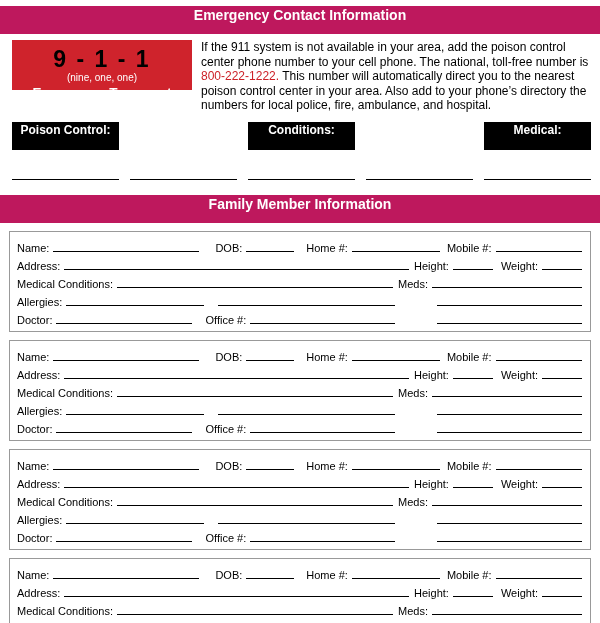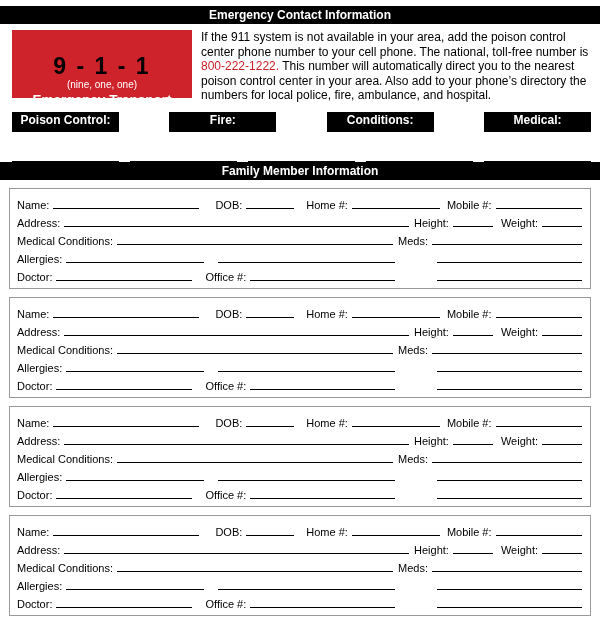--- a/index.html
+++ b/index.html
@@ -12,10 +12,10 @@
     color: #000;
   }
   .bar {
-    background: #000000; color: #fff;
-    font-weight: bold; font-size: 12px;
+    background: #be185d; color: #fff;
+    font-weight: bold; font-size: 14px;
     text-align: center;
-    height: 18px; line-height: 18px;
+    height: 28px; line-height: 18px;
     width: 600px;
   }
   #top-bar { margin-top: 6px; }

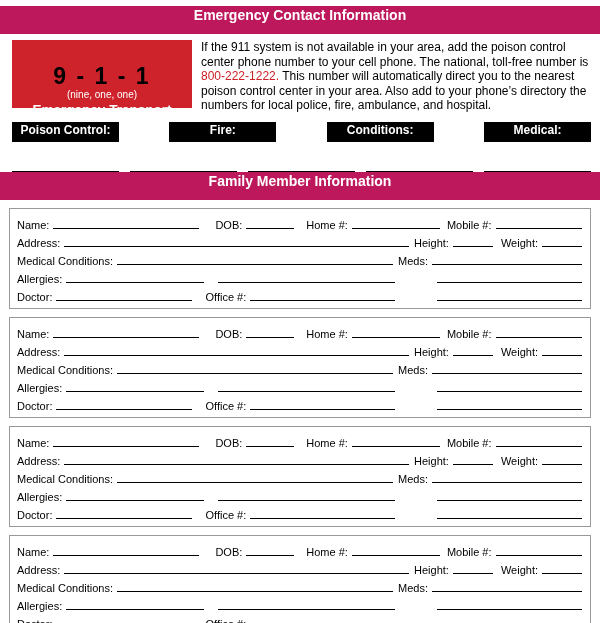--- a/index.html
+++ b/index.html
@@ -22,10 +22,10 @@
 
   .intro-row { display: flex; margin: 6px 6px 0 12px; }
   .red-box {
-    width: 180px; height: 68px; flex: none;
+    width: 180px; height: 50px; flex: none;
     background: #cf232c;
     color: #fff; text-align: center;
-    padding-top: 24px;
+    padding-top: 7px;
   }
   .red-box .num {
     color: #000; font-weight: bold; font-size: 23px;

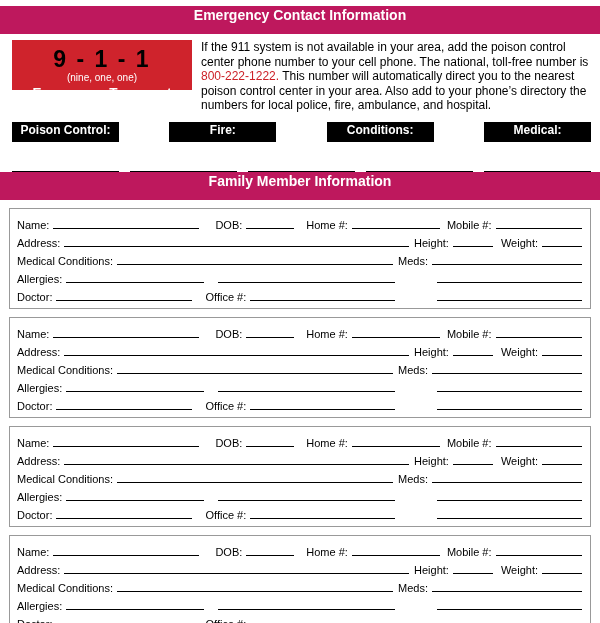--- a/index.html
+++ b/index.html
@@ -45,7 +45,7 @@
   }
   .contacts { margin-top: 9px; }
   .contact-box {
-    width: 107px; height: 20px; line-height: 16px;
+    width: 107px; height: 28px; line-height: 16px;
     background: #000; color: #fff;
     font-size: 12px; font-weight: bold; text-align: center;
   }

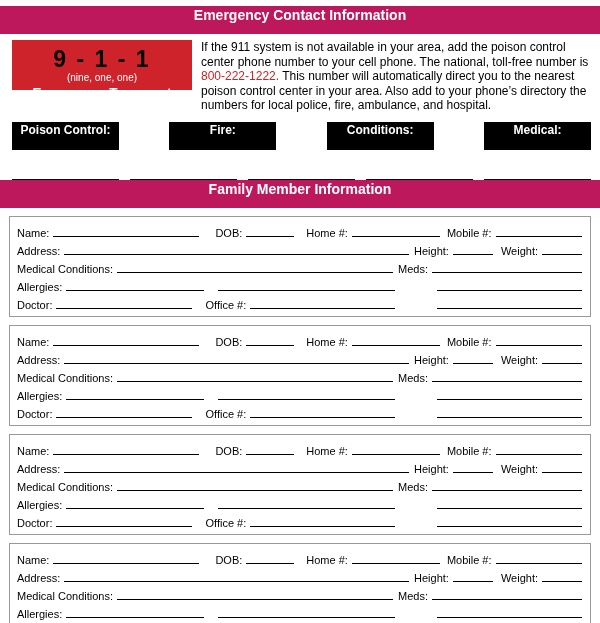--- a/index.html
+++ b/index.html
@@ -92,7 +92,6 @@
 
 <div class="contacts">
   <div class="contact-box">Poison Control:</div>
-  <div class="contact-box">Fire:</div>
   <div class="contact-box">Conditions:</div>
   <div class="contact-box">Medical:</div>
 </div>

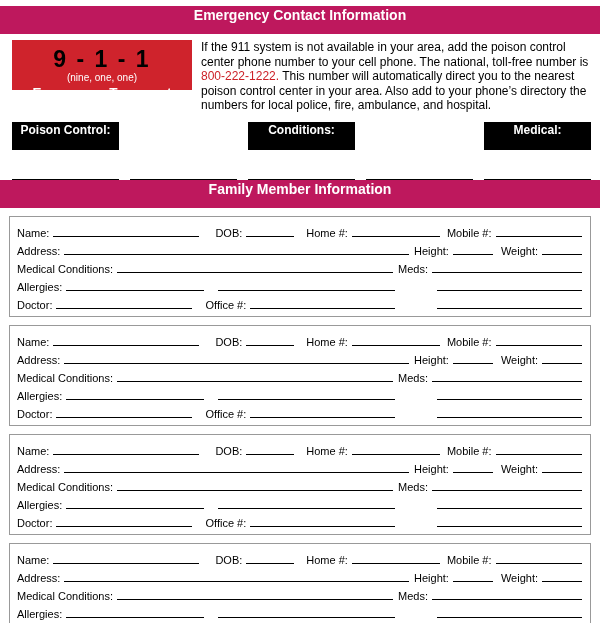--- a/index.html
+++ b/index.html
@@ -52,7 +52,7 @@
   .contact-lines { margin-top: 29px; }
   .contact-line { width: 107px; height: 1px; border-bottom: 1px solid #000; }
 
-  #family-bar { }
+  #family-bar { margin-top: 15px; }
 
   .member {
     margin: 8px 9px 0 9px;

